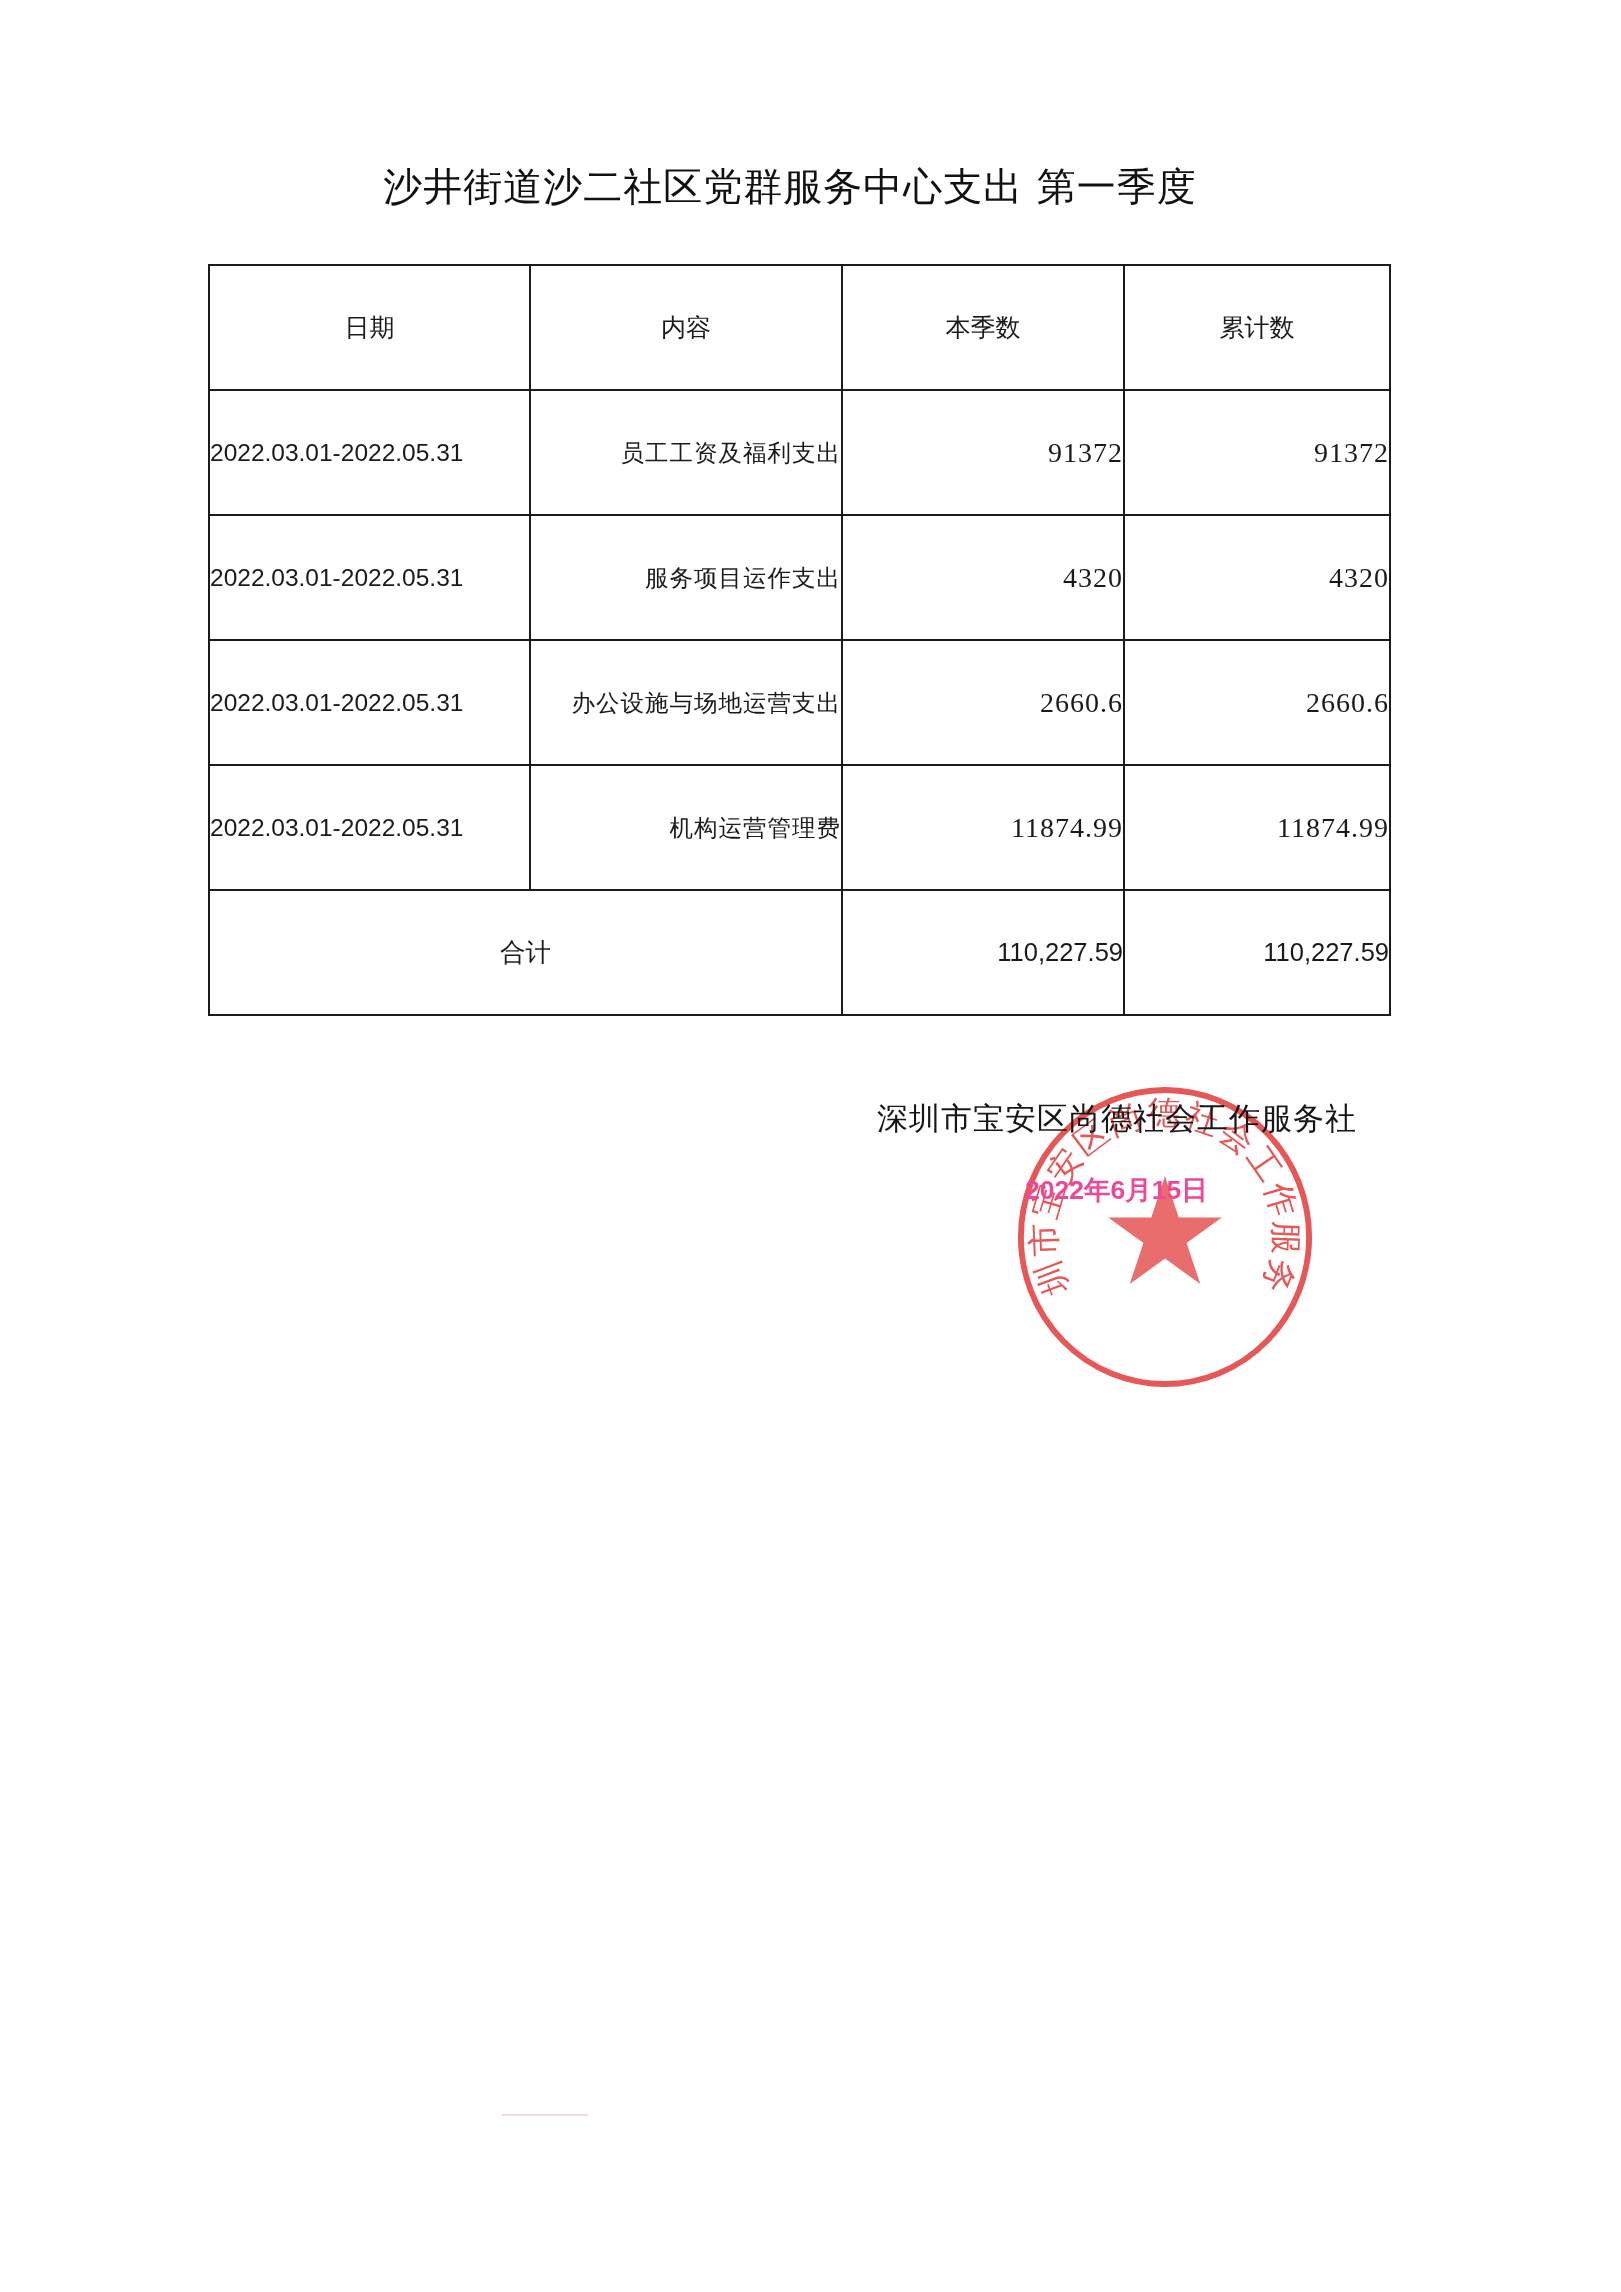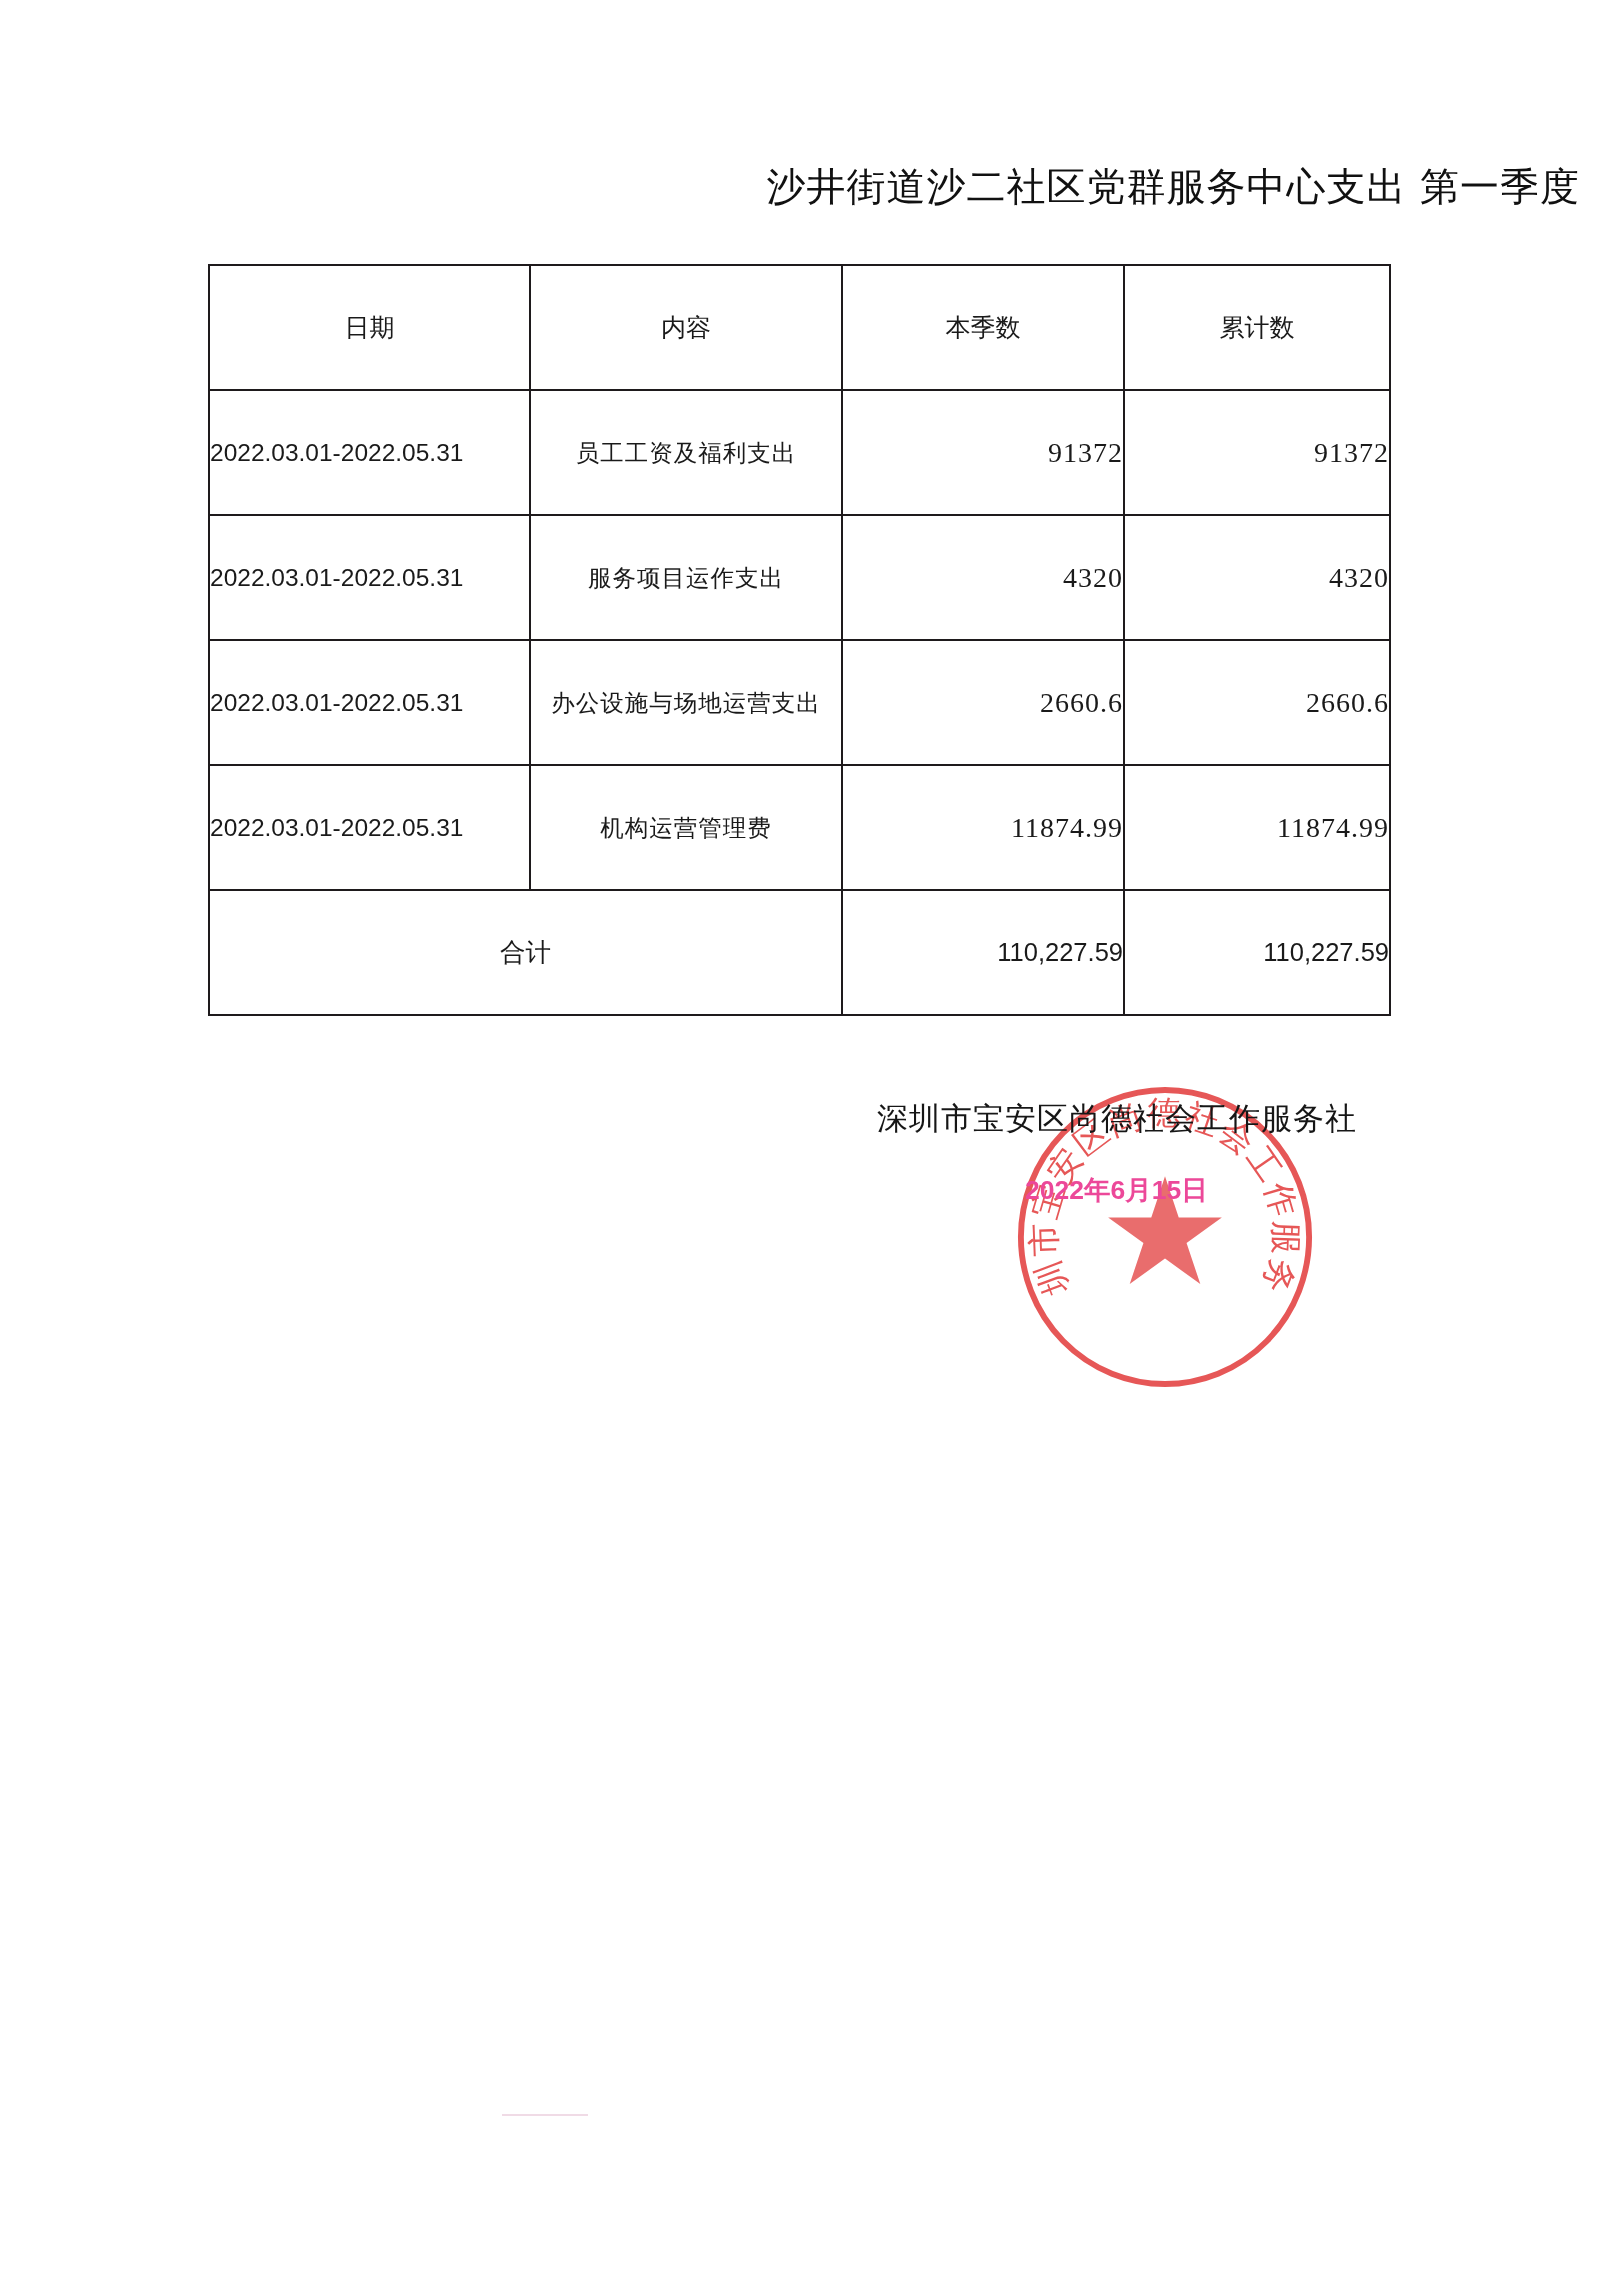--- a/index.html
+++ b/index.html
@@ -6,7 +6,7 @@
   body { width: 1621px; height: 2293px; position: relative; overflow: hidden; }
   .title {
     position: absolute; left: 0; width: 1580px; top: 160px;
-    text-align: right; font-family: "DejaVu Serif", "Liberation Serif", serif;
+    text-align: center; font-family: "DejaVu Serif", "Liberation Serif", serif;
     font-size: 39px; color: #111; letter-spacing: 1px;
   }
   table.sheet {

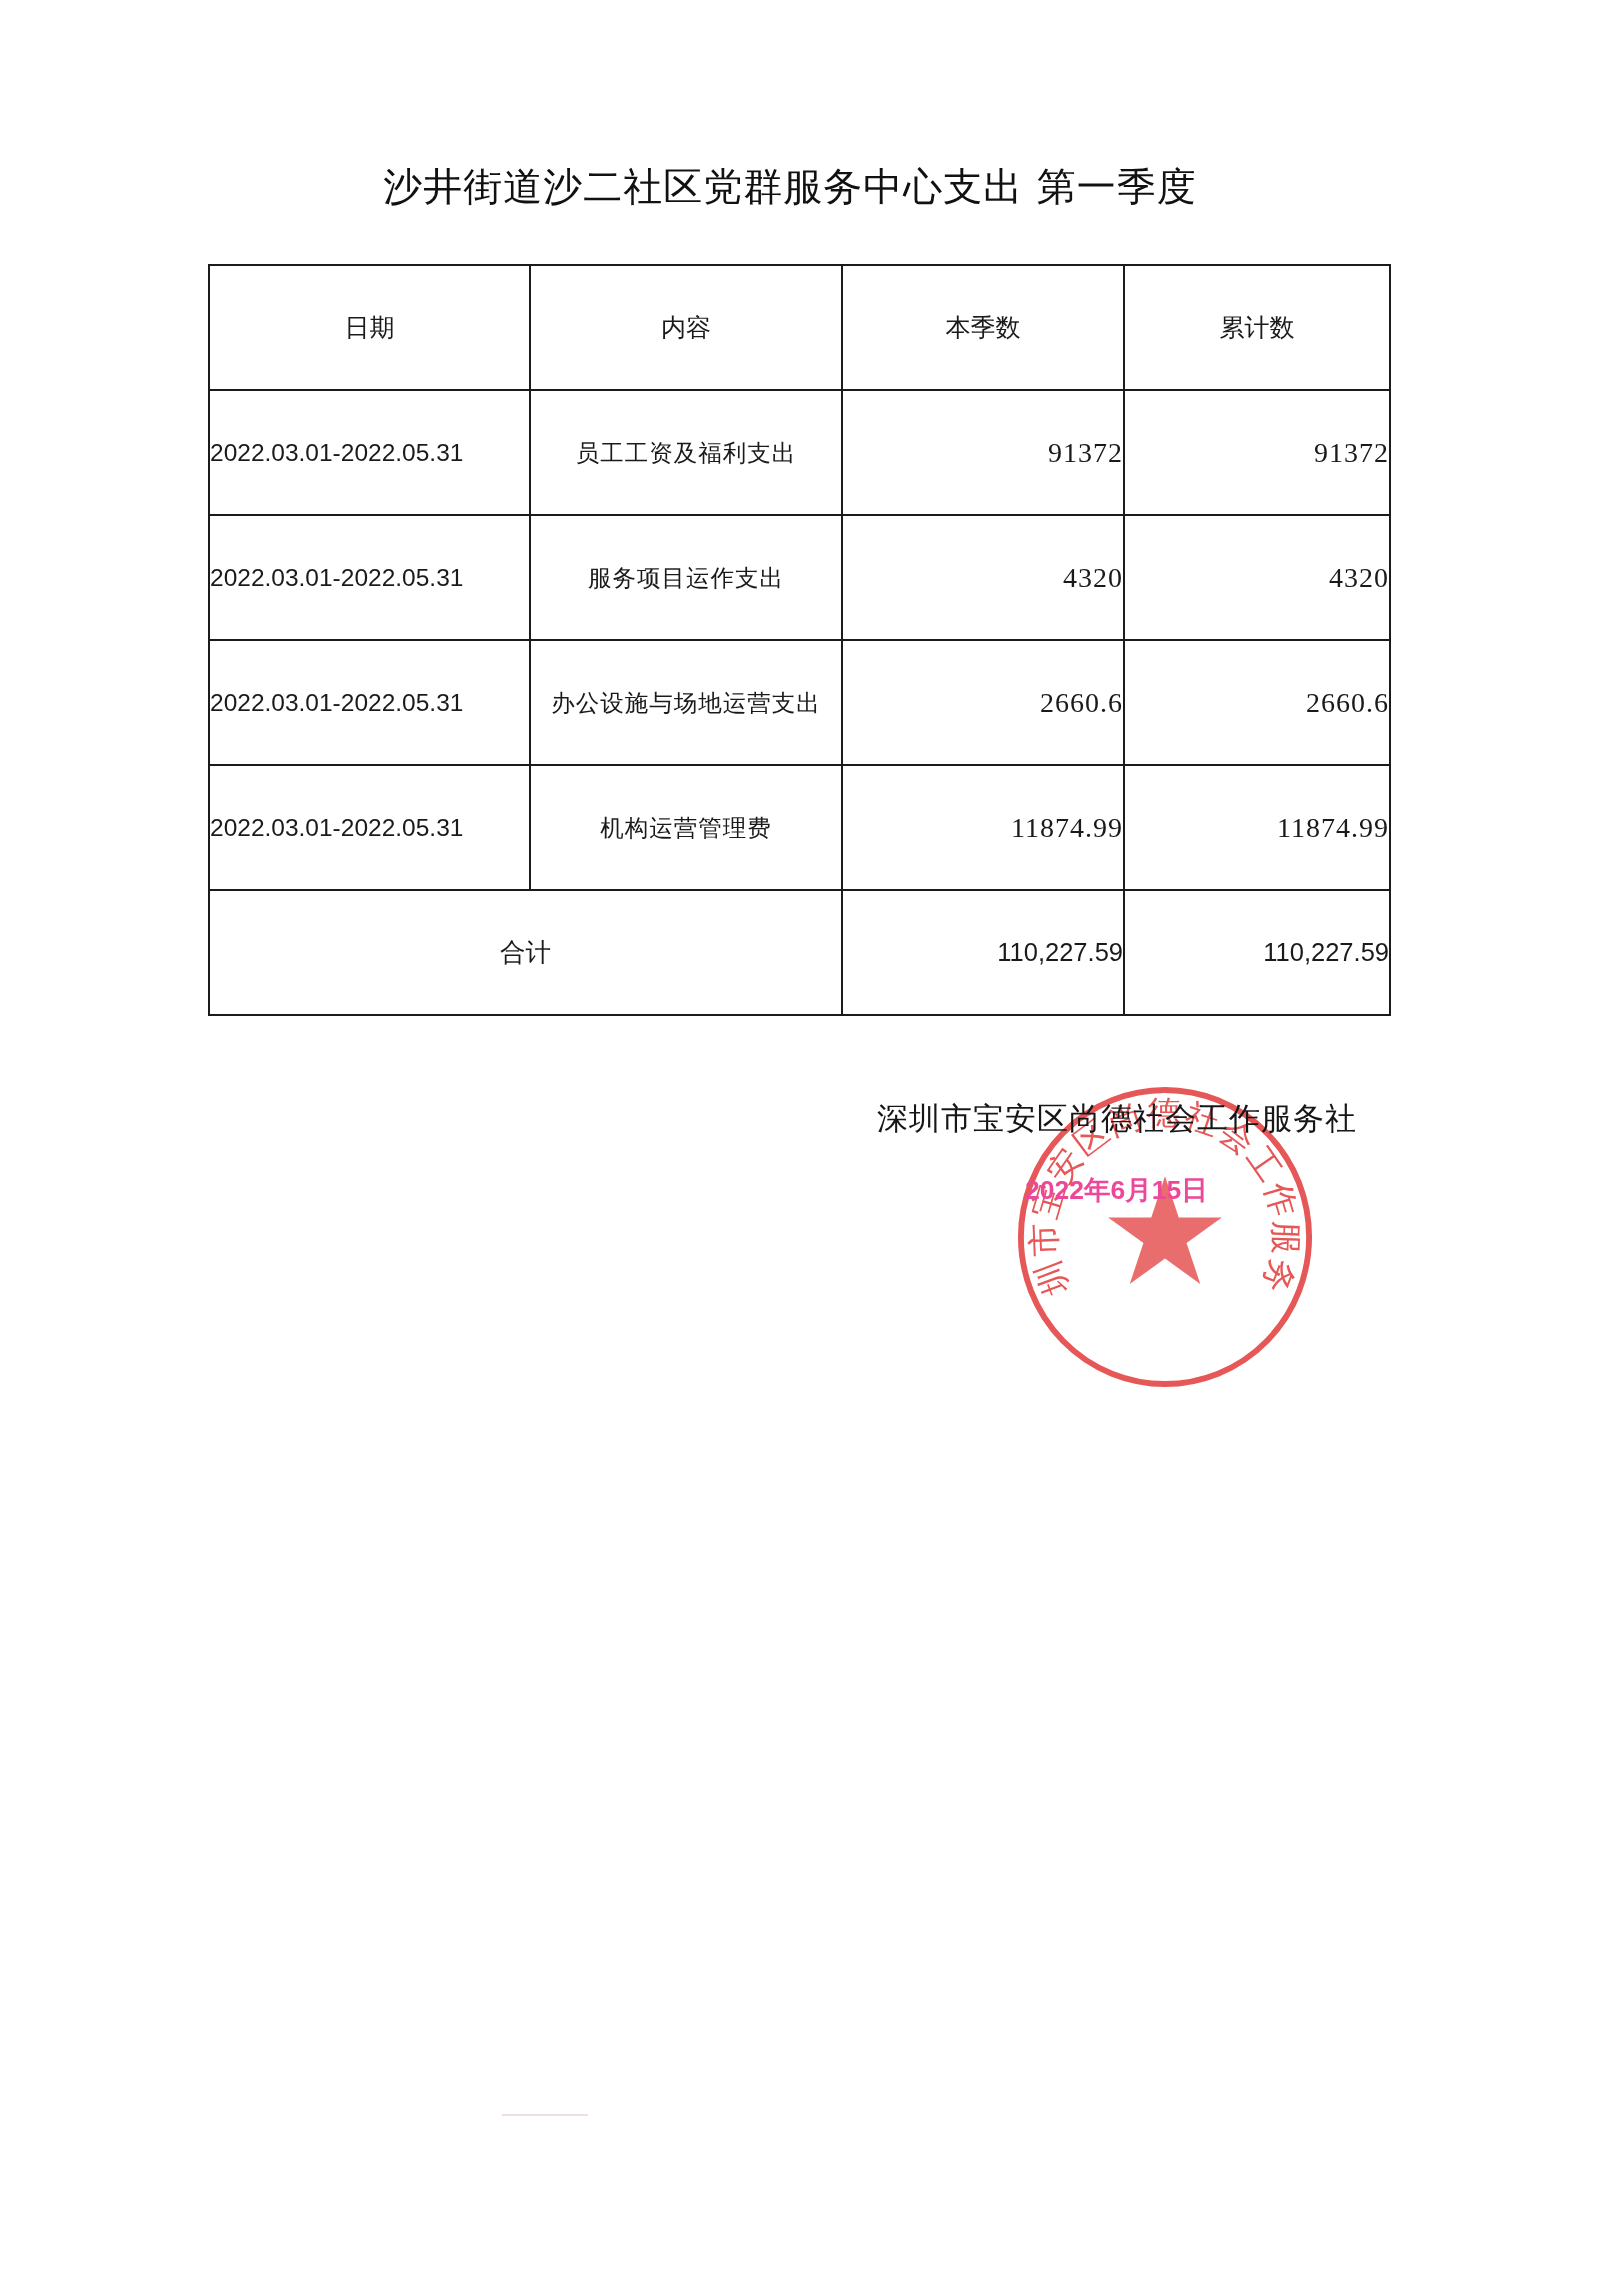--- a/index.html
+++ b/index.html
@@ -30,7 +30,7 @@
     vertical-align: middle; padding-bottom: 5.9px;
   }
   td.content {
-    font-family: "DejaVu Sans", "Liberation Sans", sans-serif; font-size: 23.5px; text-align: center;
+    font-family: "DejaVu Sans", "Liberation Sans", sans-serif; font-size: 23.5px; text-align: right;
     letter-spacing: 1px;
   }
   td.num {

